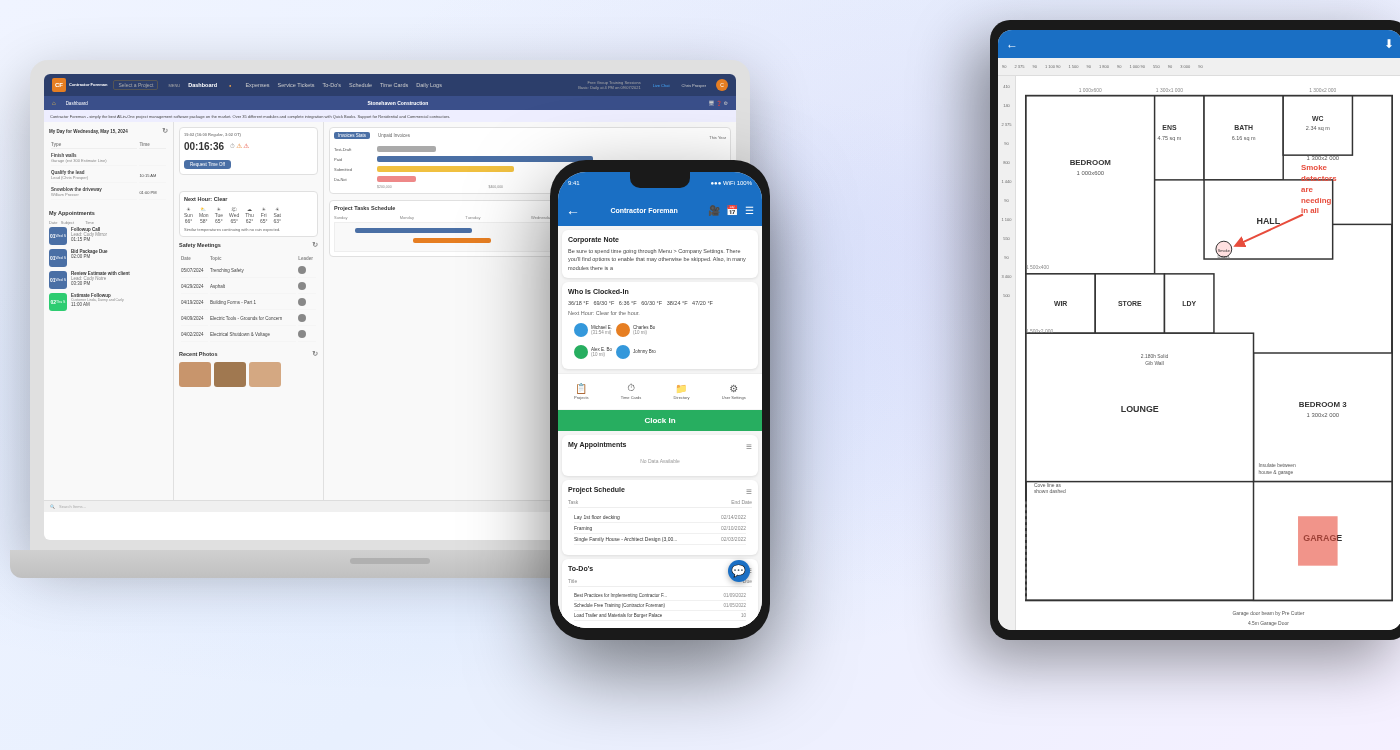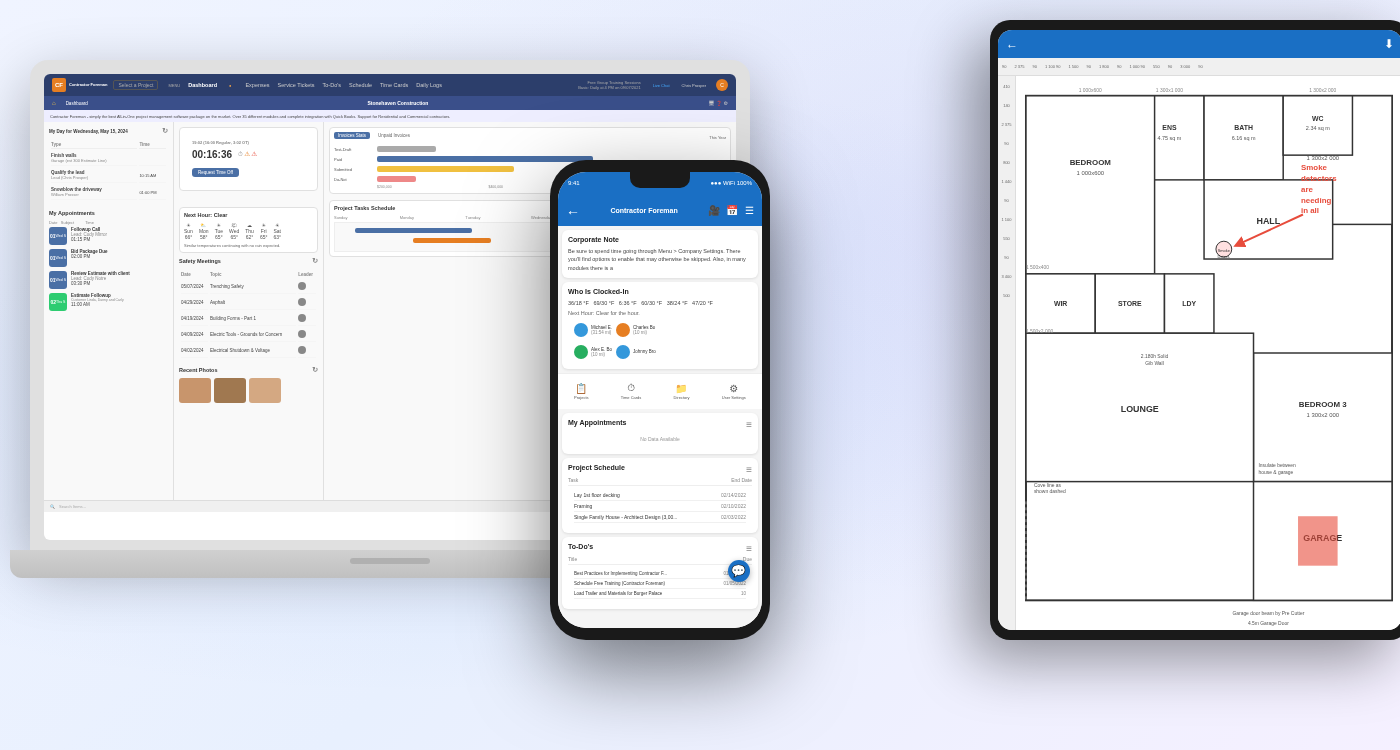--- a/index.html
+++ b/index.html
@@ -216,7 +216,7 @@
       background: white;
       border: 1px solid #e0e0e0;
       border-radius: 4px;
-      padding: 12px;
+      padding: 4px;
       margin-bottom: 16px;
     }
 

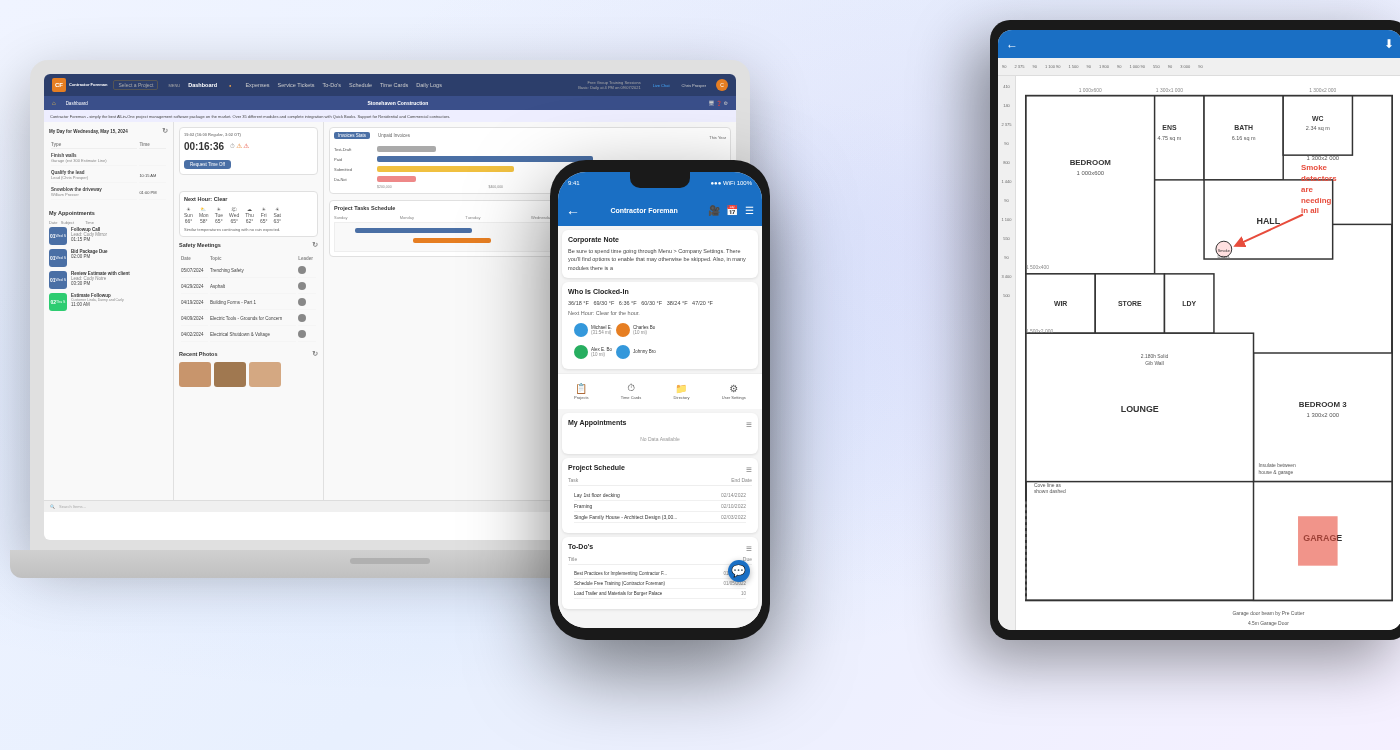--- a/index.html
+++ b/index.html
@@ -1049,6 +1049,7 @@
         </div>
 
         
+        <button class="phone-clock-in-btn">Clock In</button>
 
         
         <div class="phone-section">

